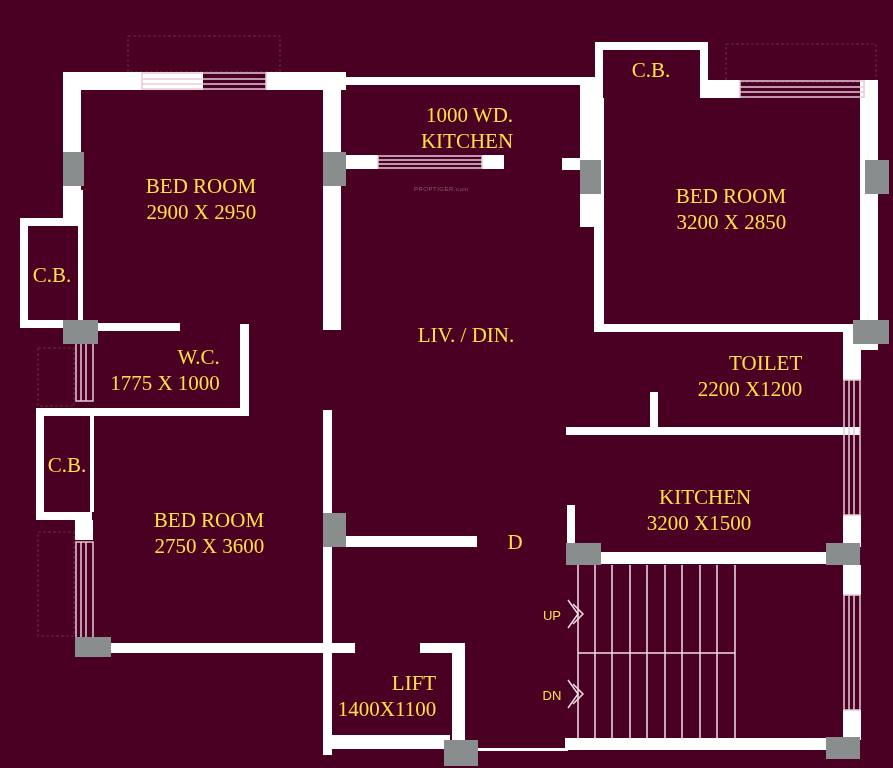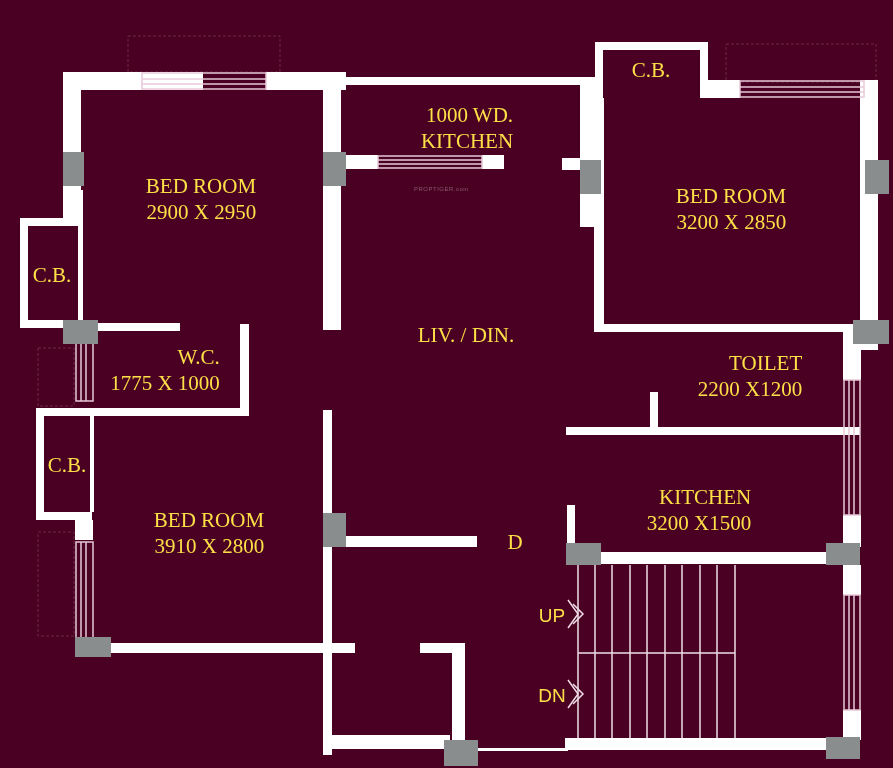--- a/index.html
+++ b/index.html
@@ -183,7 +183,7 @@
 </div>
 <div class="lbl" style="left:209px;top:507px;">
   <div>BED ROOM</div>
-  <div>3910 X 2800</div>
+  <div>2750 X 3600</div>
 </div>
 
 <div class="lbl" style="left:515px;top:529px;">D</div>

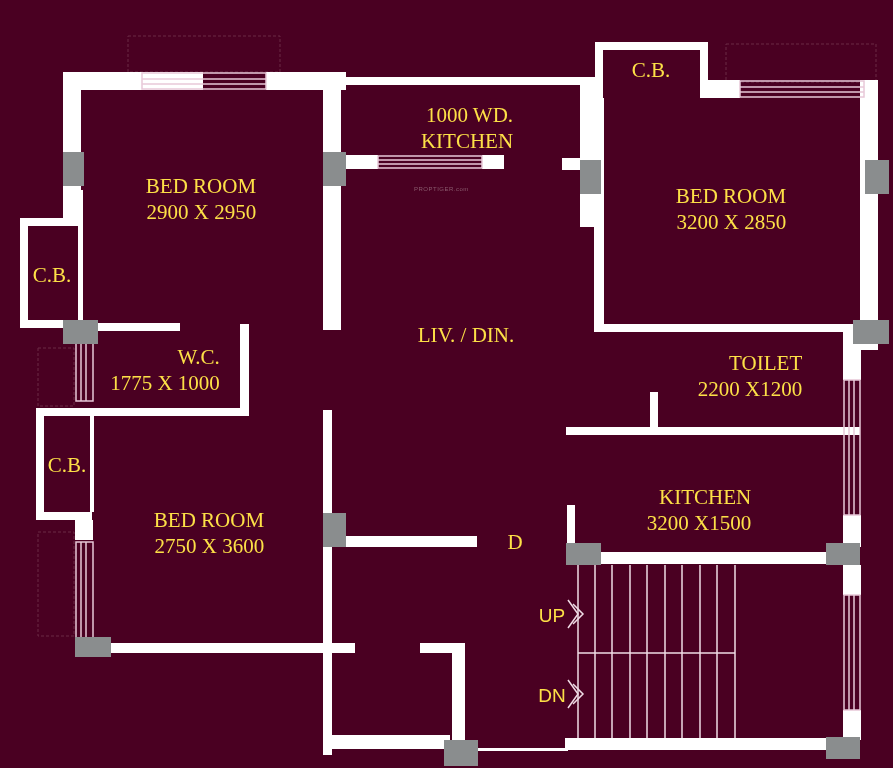--- a/index.html
+++ b/index.html
@@ -6,7 +6,7 @@
   body { width:893px; height:768px; background:#4a0022; position:relative; overflow:hidden; }
   #plan { position:absolute; left:0; top:0; width:893px; height:768px; }
   .lbl { position:absolute; color:#fde047; font-family:"Liberation Serif","DejaVu Serif",serif; font-size:21px; line-height:26px; text-align:right; white-space:nowrap; transform:translateX(-50%); }
-  .sans { font-family:"Liberation Sans","DejaVu Sans",sans-serif; font-size:19px; }
+  .sans { font-family:"Liberation Sans","DejaVu Sans",sans-serif; font-size:13px; }
   .wm { position:absolute; color:#8a5a6e; font-family:"Liberation Sans",sans-serif; font-size:6px; letter-spacing:0.5px; }
 </style>
 </head>

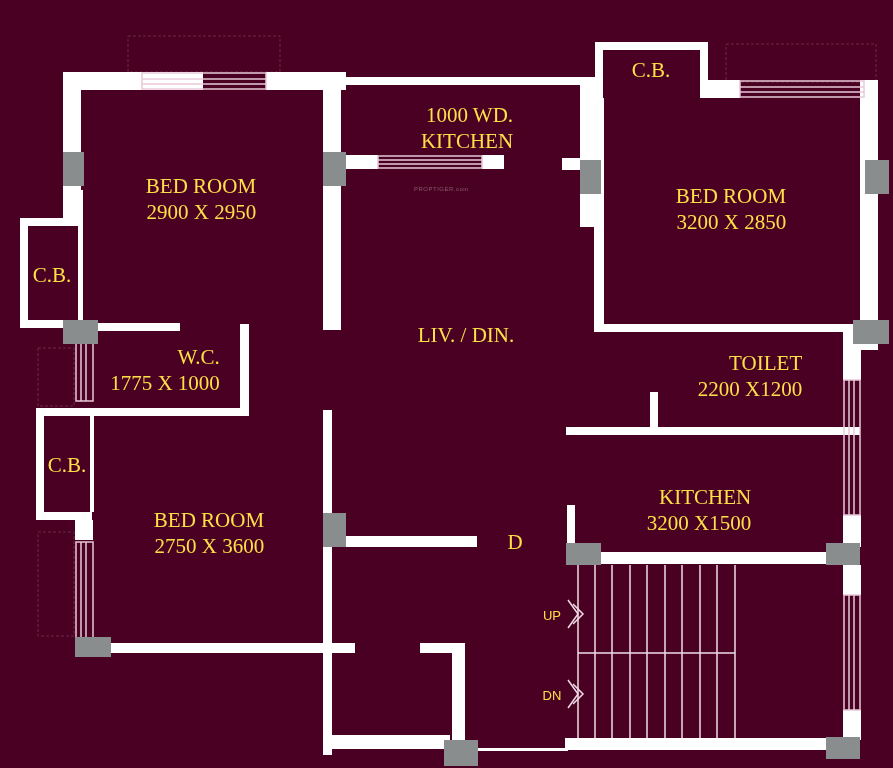--- a/index.html
+++ b/index.html
@@ -185,6 +185,10 @@
   <div>BED ROOM</div>
   <div>2750 X 3600</div>
 </div>
+<div class="lbl" style="left:387px;top:670px;">
+  <div>LIFT</div>
+  <div>1400X1100</div>
+</div>
 
 <div class="lbl" style="left:515px;top:529px;">D</div>
 <div class="lbl sans" style="left:552px;top:603px;">UP</div>

